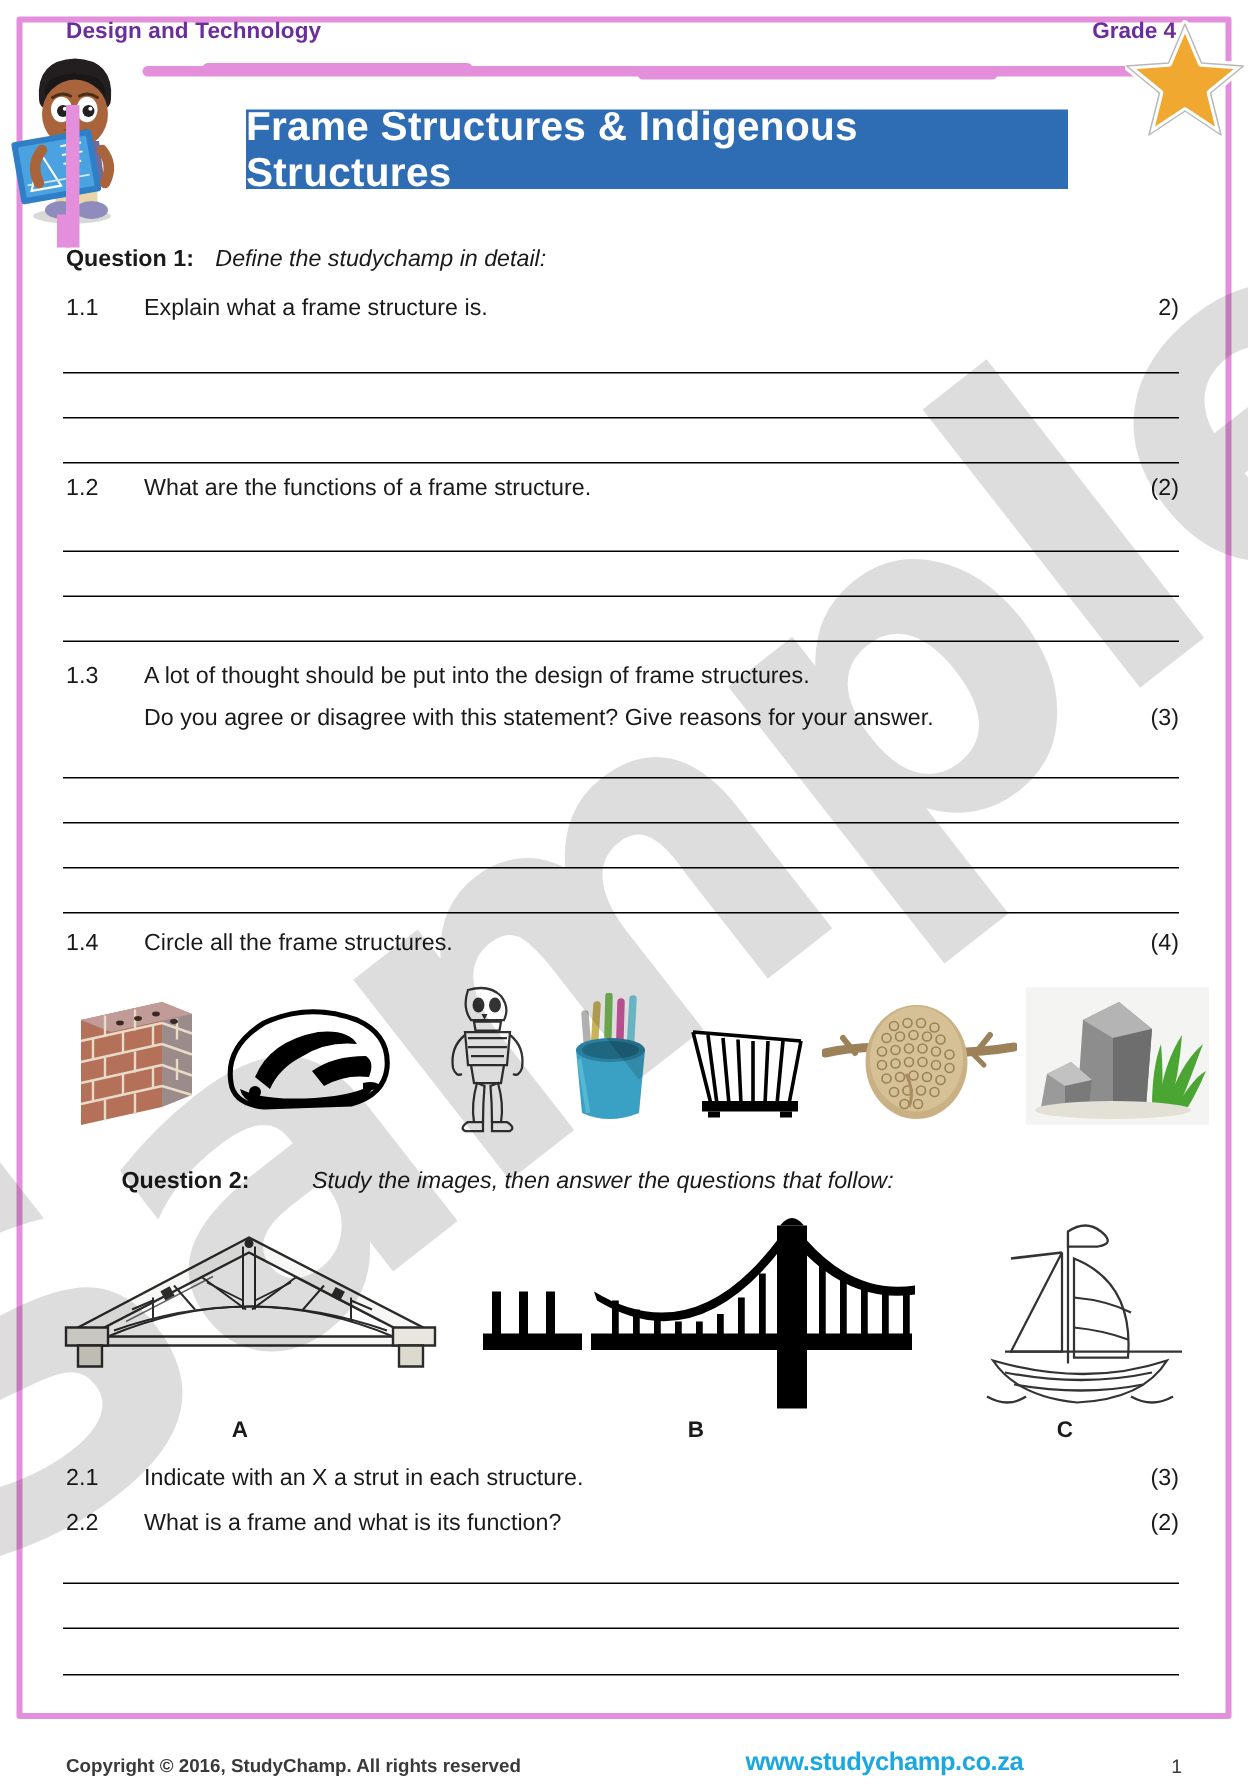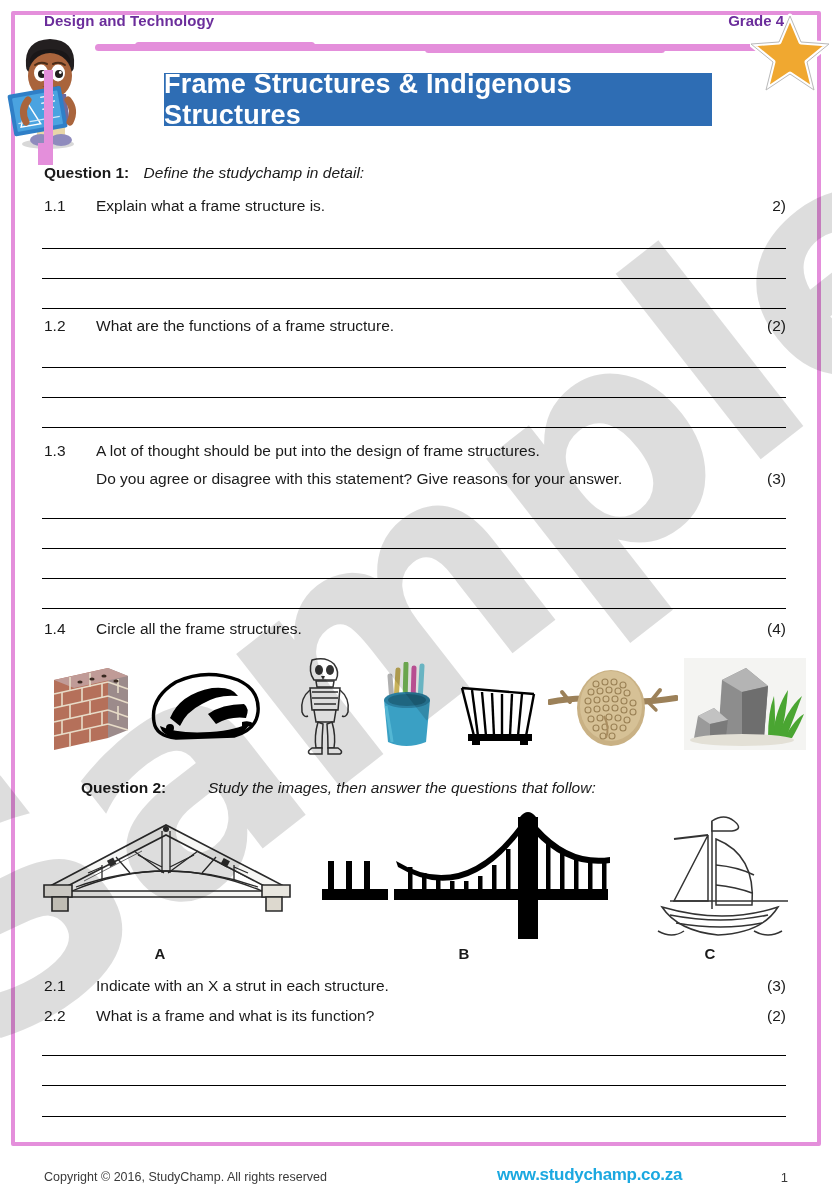--- a/index.html
+++ b/index.html
@@ -125,7 +125,7 @@
   
   .footer-copy {
     position: absolute; left: 44px; top: 1170px;
-    font-size: 12.5px; color: #3a3a3a;
+    font-size: 12.5px; color: #3a3a3a; font-weight: bold;
   }
   .footer-url {
     position: absolute; left: 497px; top: 1165px;

